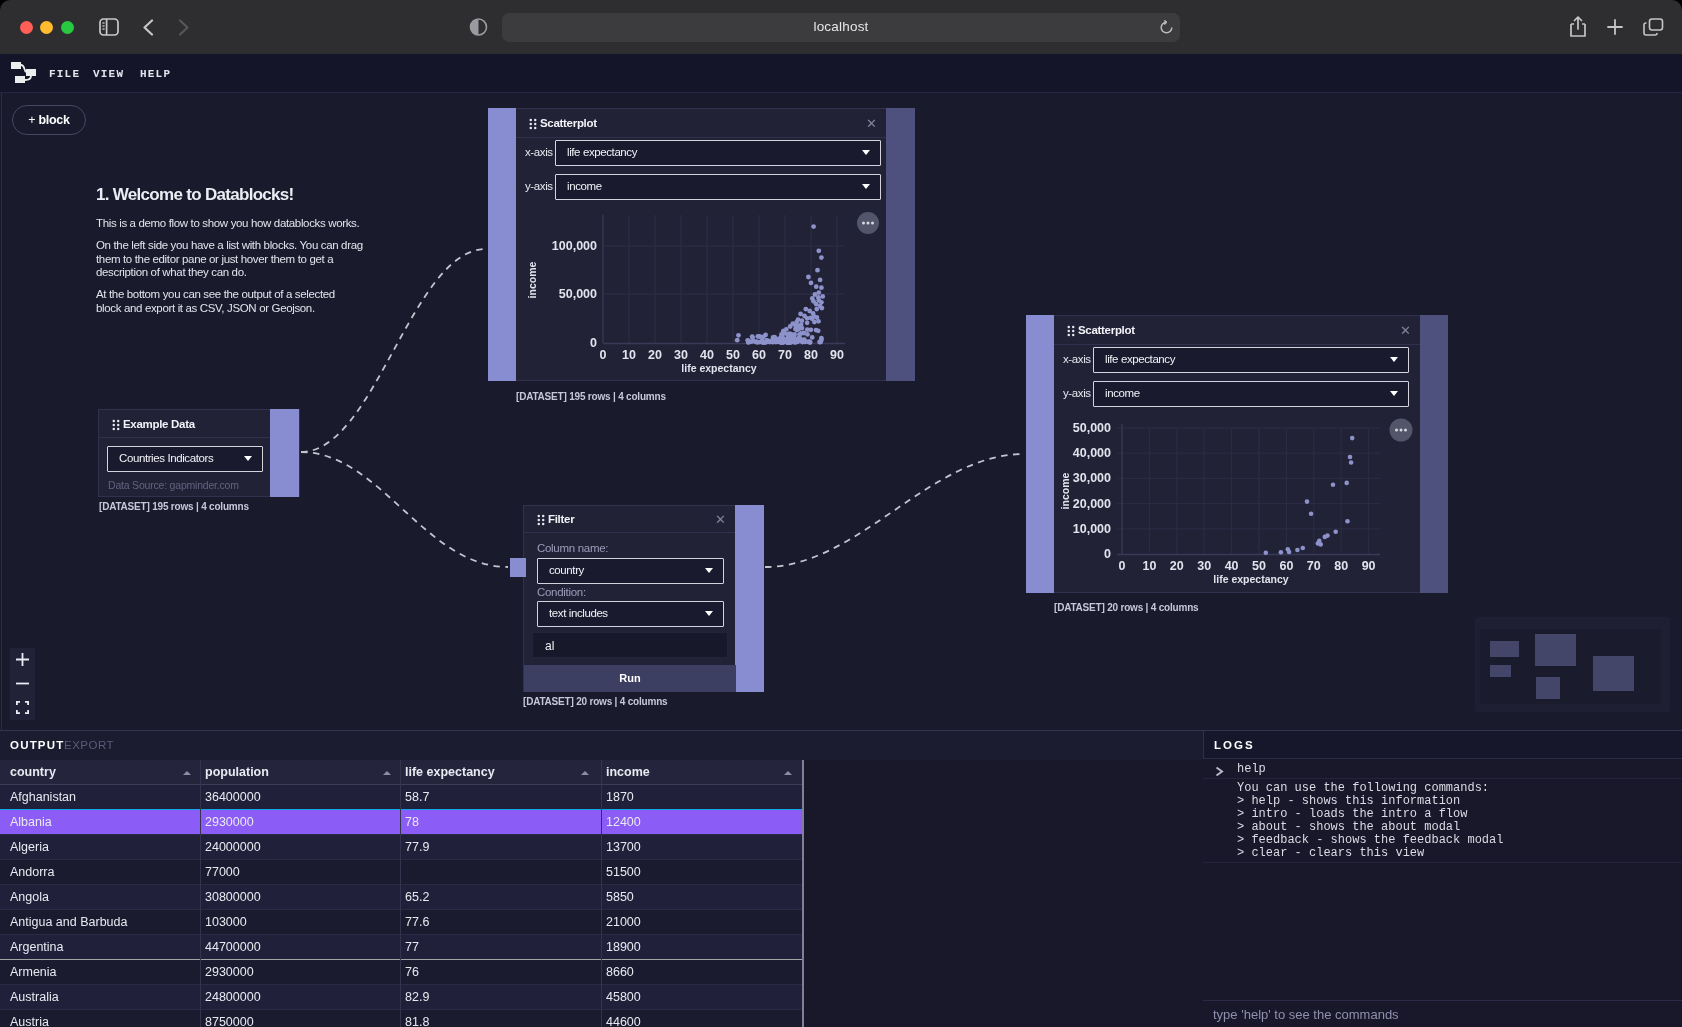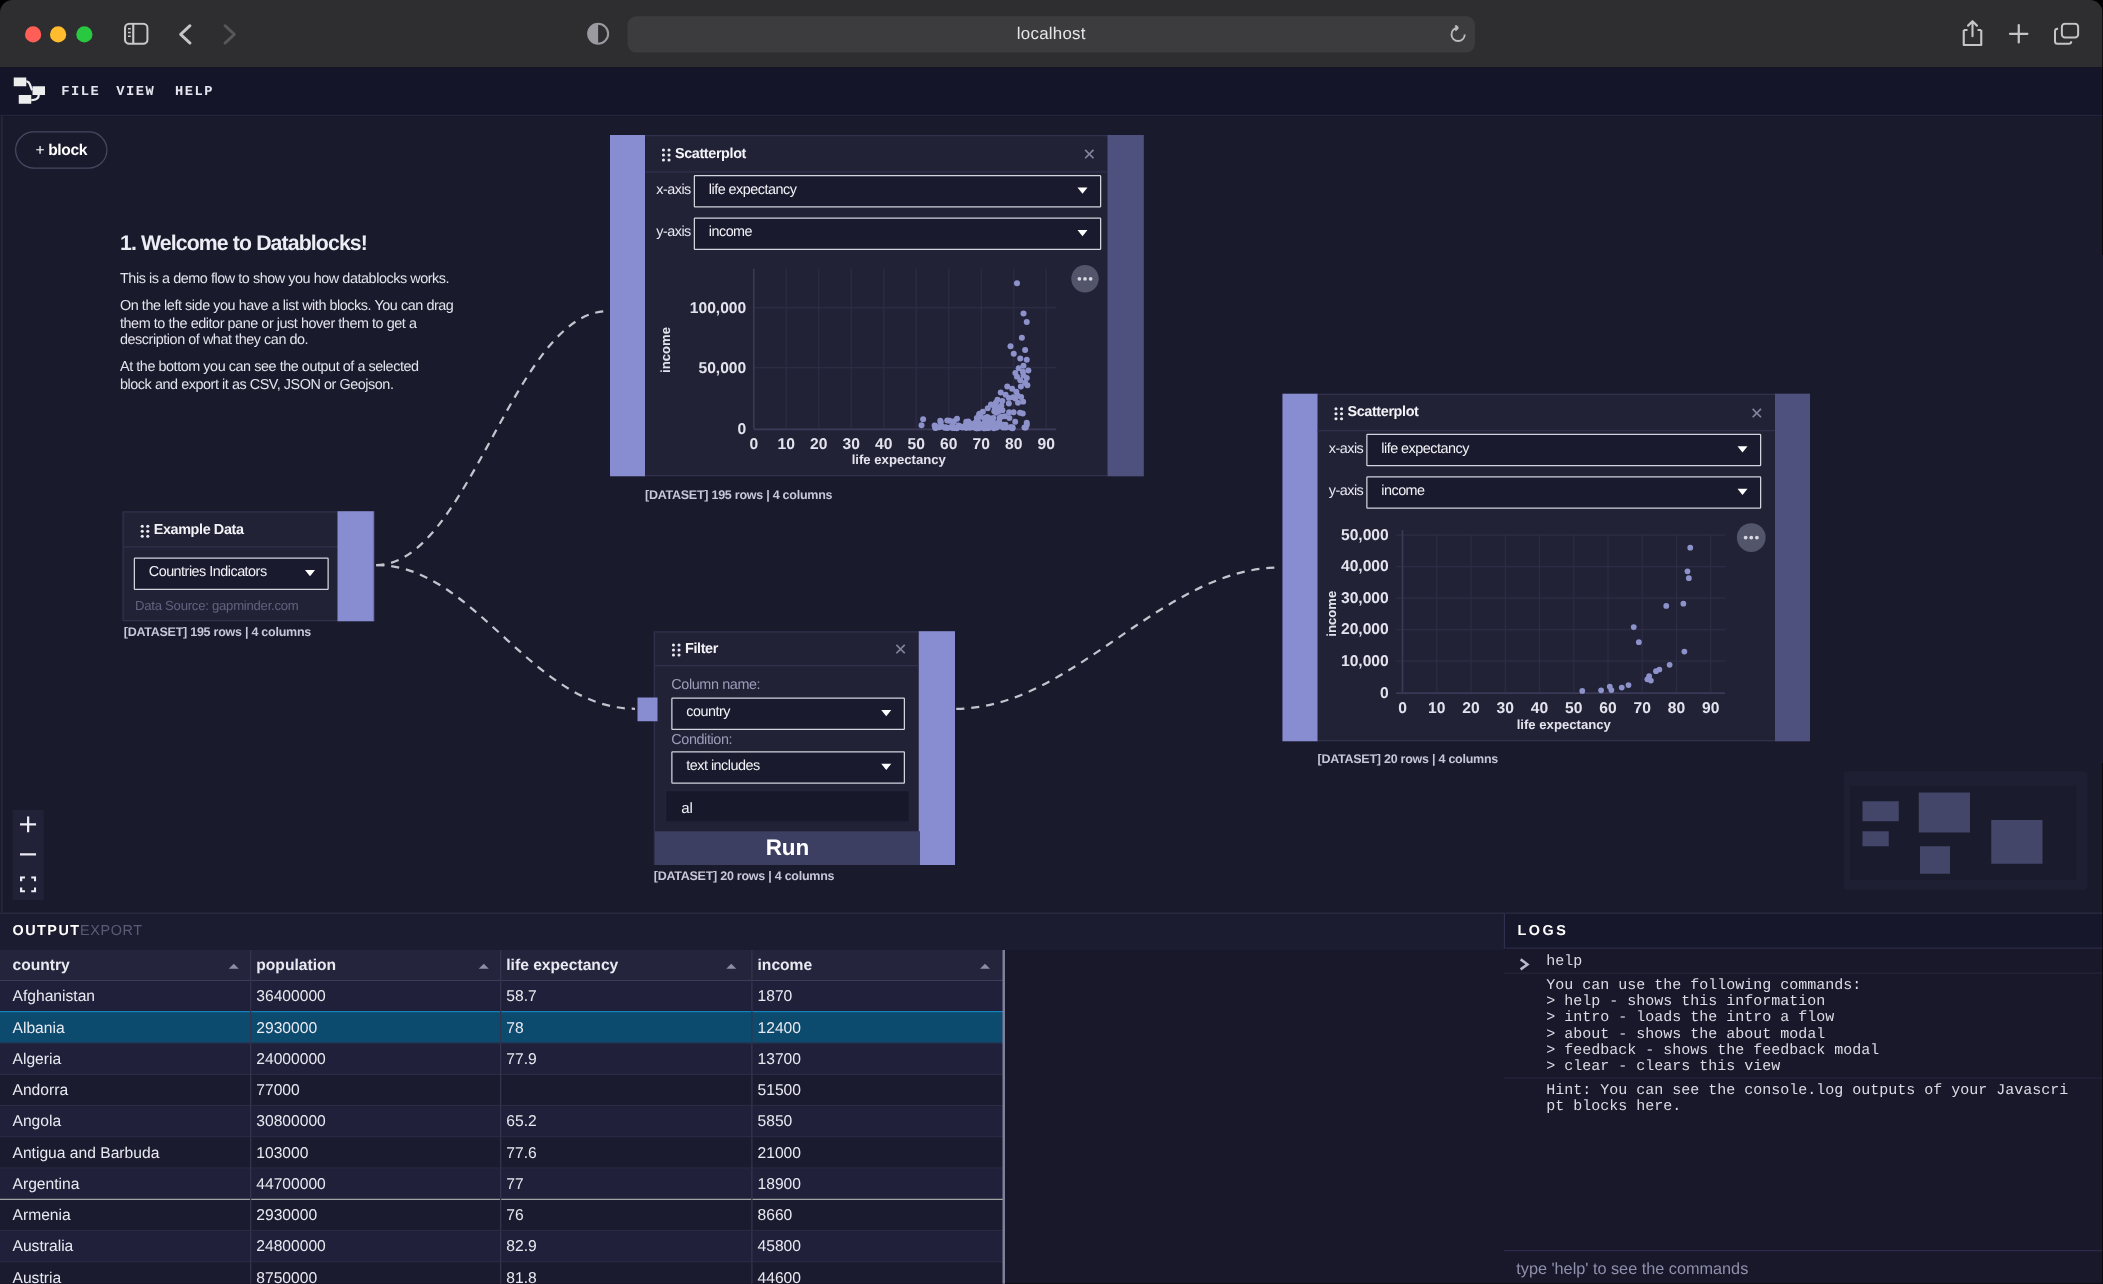--- a/index.html
+++ b/index.html
@@ -219,7 +219,7 @@
     <div class="abs" style="left:8px;top:126px;width:196px;height:26px;background:#17182a;border:1px solid #23233a;color:#f2f2f7;font-size:12px">
         <span style="position:absolute;left:12px;top:6px">al</span>
       </div>
-    <div class="abs" style="left:0;top:159px;width:212px;height:27px;background:#3c3e62;color:#fff;font-weight:700;font-size:18px;text-align:center;line-height:27px">Run</div>
+    <div class="abs" style="left:0;top:159px;width:212px;height:27px;background:#3c3e62;color:#fff;font-weight:700;font-size:11px;text-align:center;line-height:27px">Run</div>
   </div>
   <div class="hbar" style="left:510px;top:465px;width:16px;height:19px"></div>
   <div class="dstext" style="left:523px;top:603px">[DATASET] 20 rows | 4 columns</div>

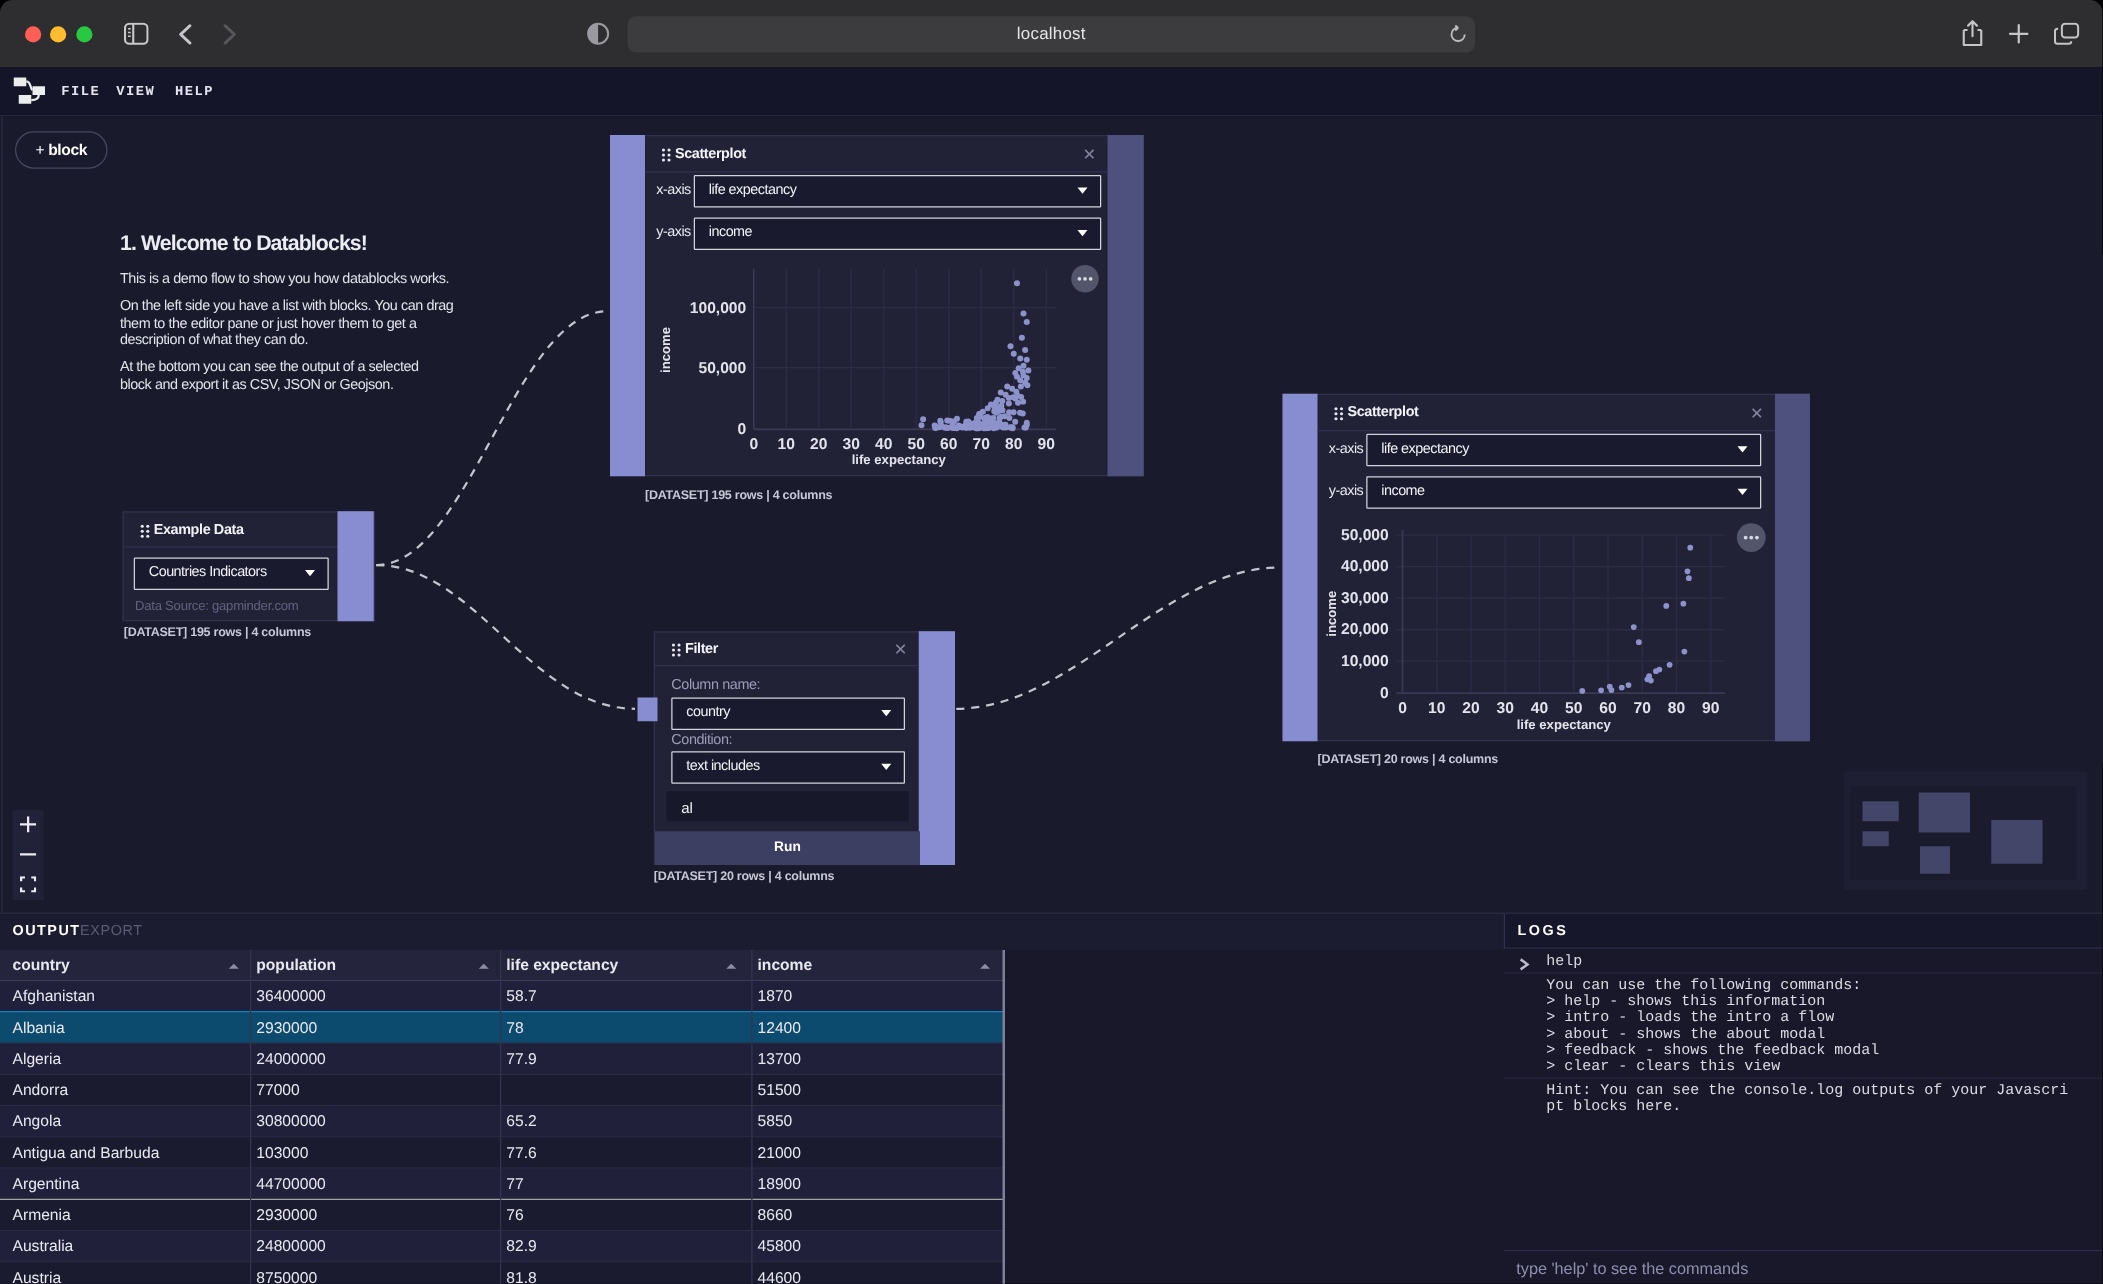--- a/index.html
+++ b/index.html
@@ -618,7 +618,7 @@
         <i class="vline" style="left:400px"></i>
         <i class="vline" style="left:601px"></i>
     </div>
-    <div class="trow" style="top:50px;background:#0c4a6e;border-bottom:1px solid #2b2b45">
+    <div class="trow" style="top:50px;background:#8b5cf6;border-bottom:1px solid #2b2b45">
       <div class="c c1">Albania</div>
         <div class="c c2">2930000</div>
         <div class="c c3">78</div>

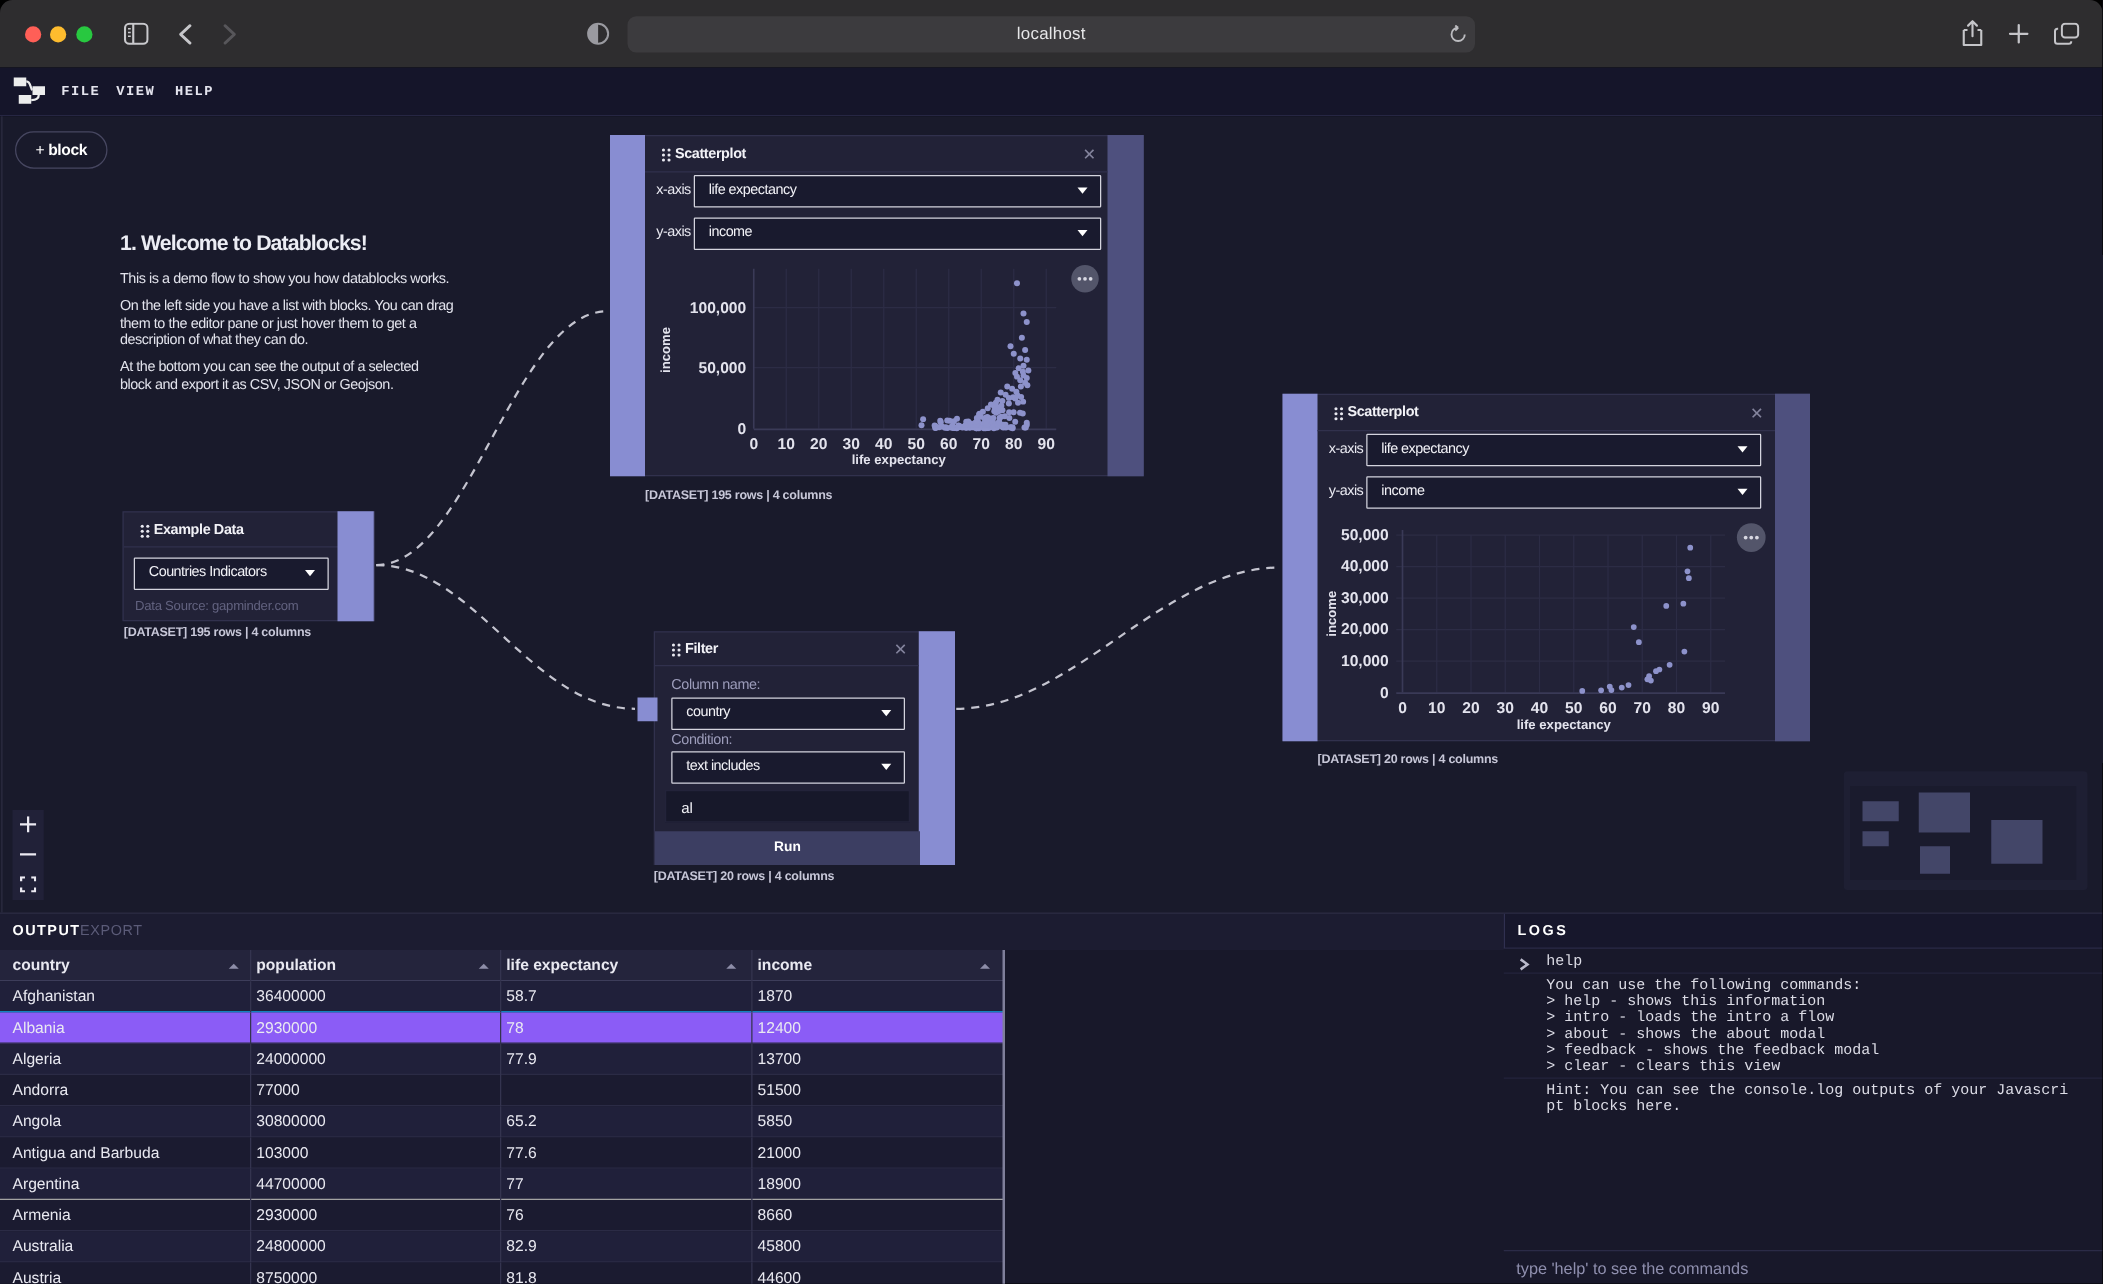--- a/index.html
+++ b/index.html
@@ -708,7 +708,6 @@
       </svg>
     <div class="ln" style="top:3px">help</div>
     <div class="ln" style="top:22px">You can use the following commands:<br>&gt; help - shows this information<br>&gt; intro - loads the intro a flow<br>&gt; about - shows the about modal<br>&gt; feedback - shows the feedback modal<br>&gt; clear - clears this view</div>
-    <div class="ln" style="top:106px;width:419px;word-break:break-all">Hint: You can see the console.log outputs of your Javascript blocks here.</div>
     <div class="abs" style="left:0;top:18px;width:479px;height:1px;background:#23233c"></div>
     <div class="abs" style="left:0;top:102px;width:479px;height:1px;background:#23233c"></div>
   </div>

